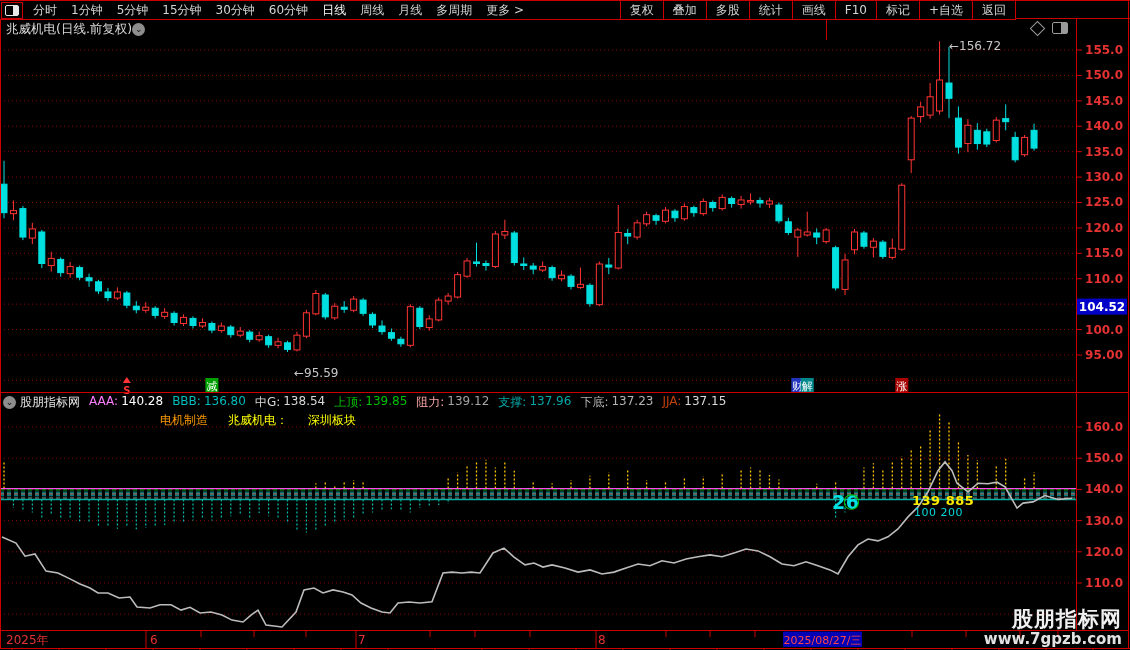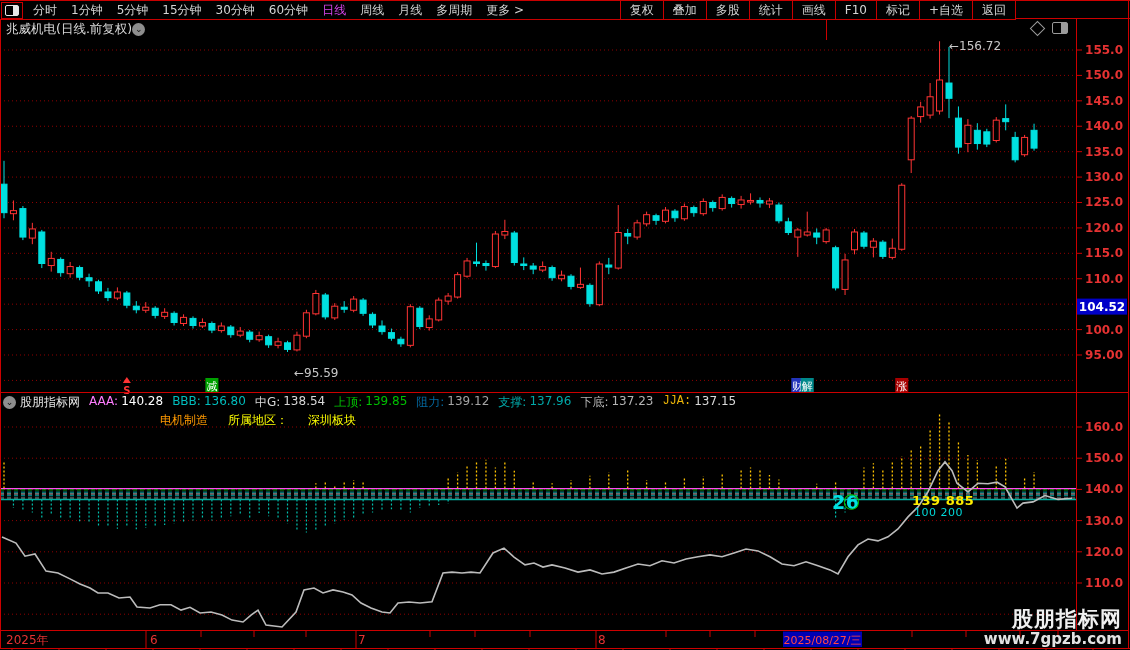--- a/index.html
+++ b/index.html
@@ -16,7 +16,7 @@
   .split-sq::after{content:"";position:absolute;right:0;top:0;width:5px;height:100%;background:#e8e8e8;}
   .menu-left{display:flex;margin-left:26px;align-items:center;}
   .menu-item{color:#d4d4d4;font-size:12px;line-height:16px;padding:0 7px;white-space:nowrap;cursor:default;}
-  .menu-item.active{color:#d946ef;}
+  .menu-item.active{color:#ffffff;}
   .menu-right{margin-left:auto;display:flex;align-items:stretch;border-right:1px solid #c80000;}
   .menu-right .menu-item{border-left:1px solid #c80000;display:flex;align-items:center;padding:0 9px;}
   

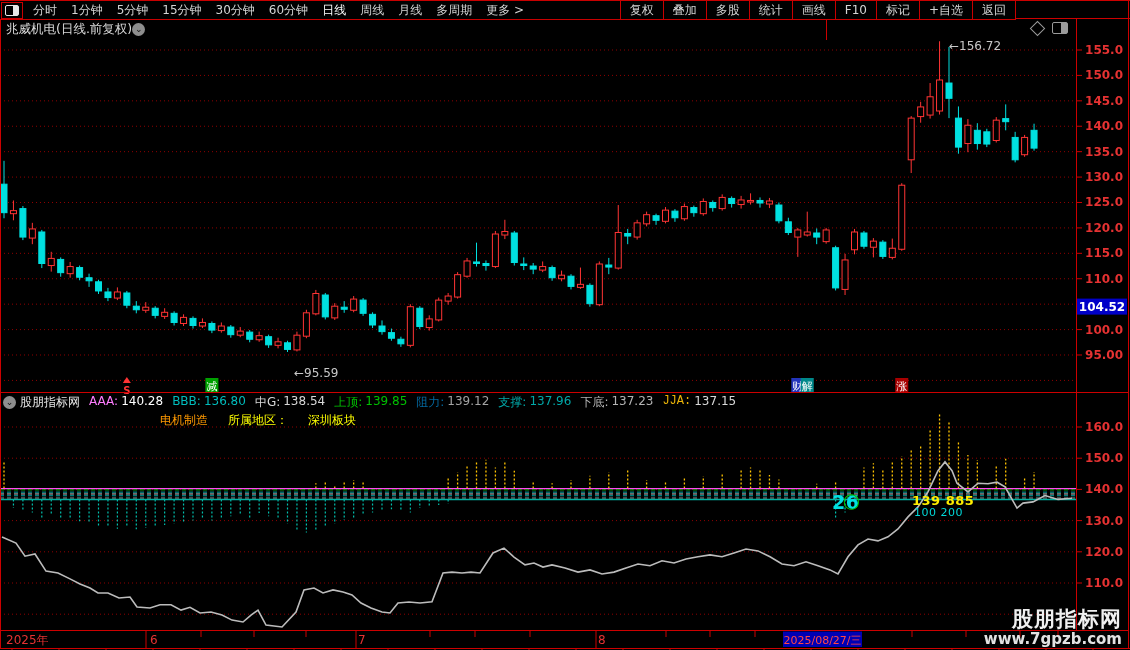--- a/index.html
+++ b/index.html
@@ -569,7 +569,7 @@
           <span style="color: rgb(0, 192, 0);">139.85</span>
         </span>
         <span class="ind-field">
-          <span style="color: #0369a1;">阻力:</span>
+          <span style="color: #fca5a5;">阻力:</span>
           <span style="color: #a3a3a3;">139.12</span>
         </span>
         <span class="ind-field">

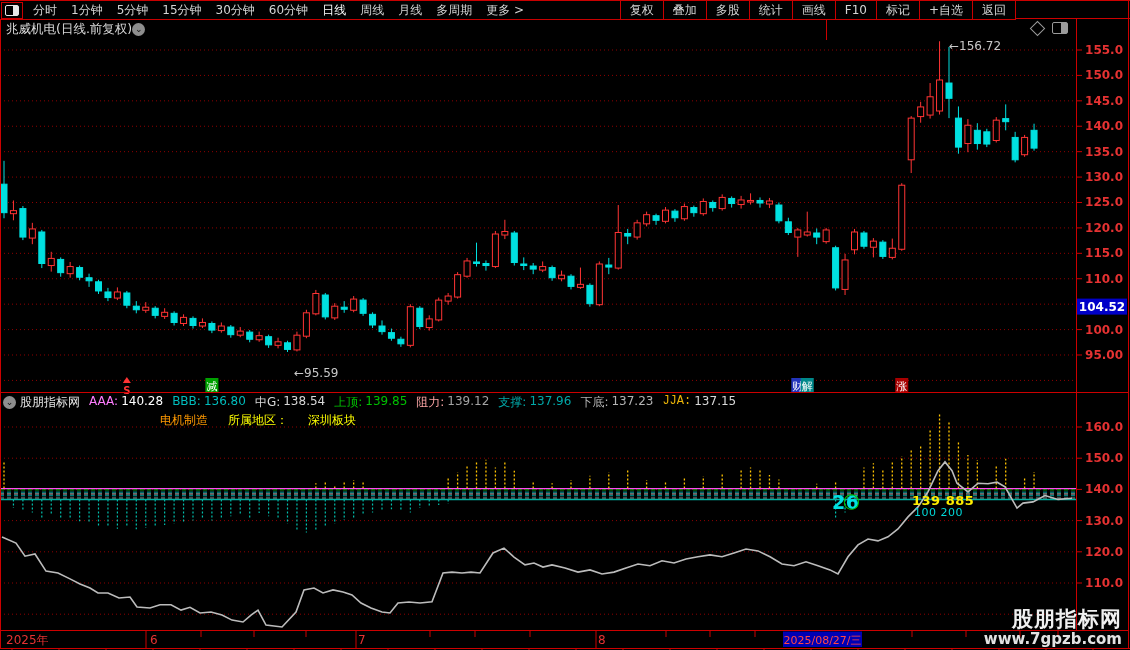--- a/index.html
+++ b/index.html
@@ -581,7 +581,7 @@
           <span style="color: rgb(180, 180, 180);">137.23</span>
         </span>
         <span class="ind-field">
-          <span style="color: #eab308; font-family: Liberation Mono, monospace;">JJA:</span>
+          <span style="color: #c2410c;">JJA:</span>
           <span style="color: rgb(216, 216, 216);">137.15</span>
         </span>
       </span>

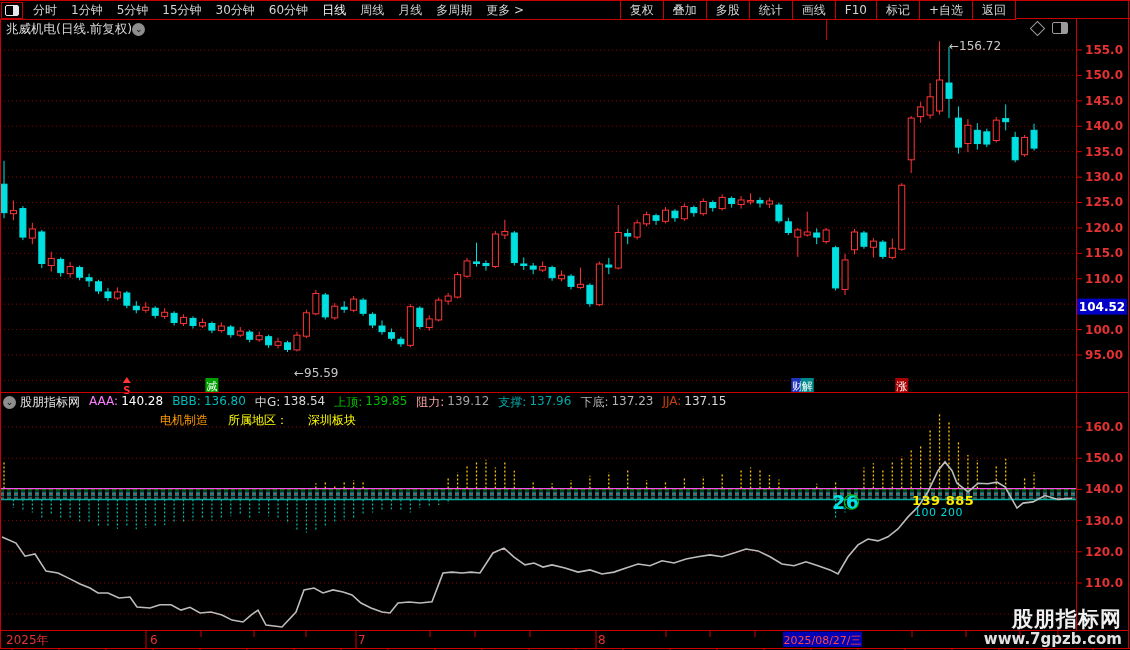--- a/index.html
+++ b/index.html
@@ -588,7 +588,7 @@
   </div>
   <div class="ind-row2" id="sector-row">
       <span style="color: rgb(255, 153, 0);">电机制造</span>
-      <span style="color: rgb(255, 255, 0);">所属地区：</span>
+      <span style="color: rgb(255, 255, 0);">兆威机电：</span>
       <span style="color: rgb(255, 255, 0);">深圳板块</span>
     </div>
 

